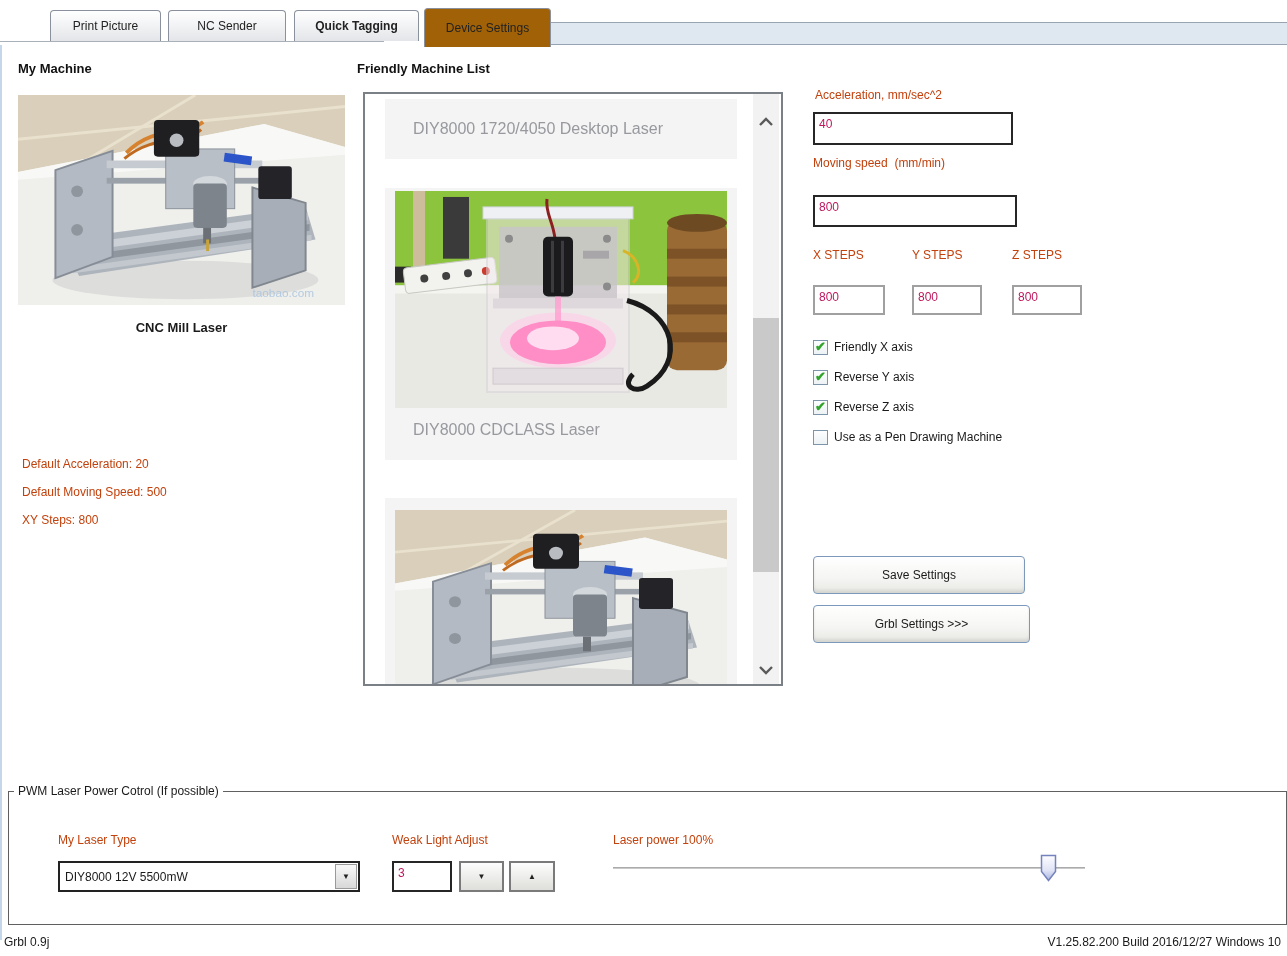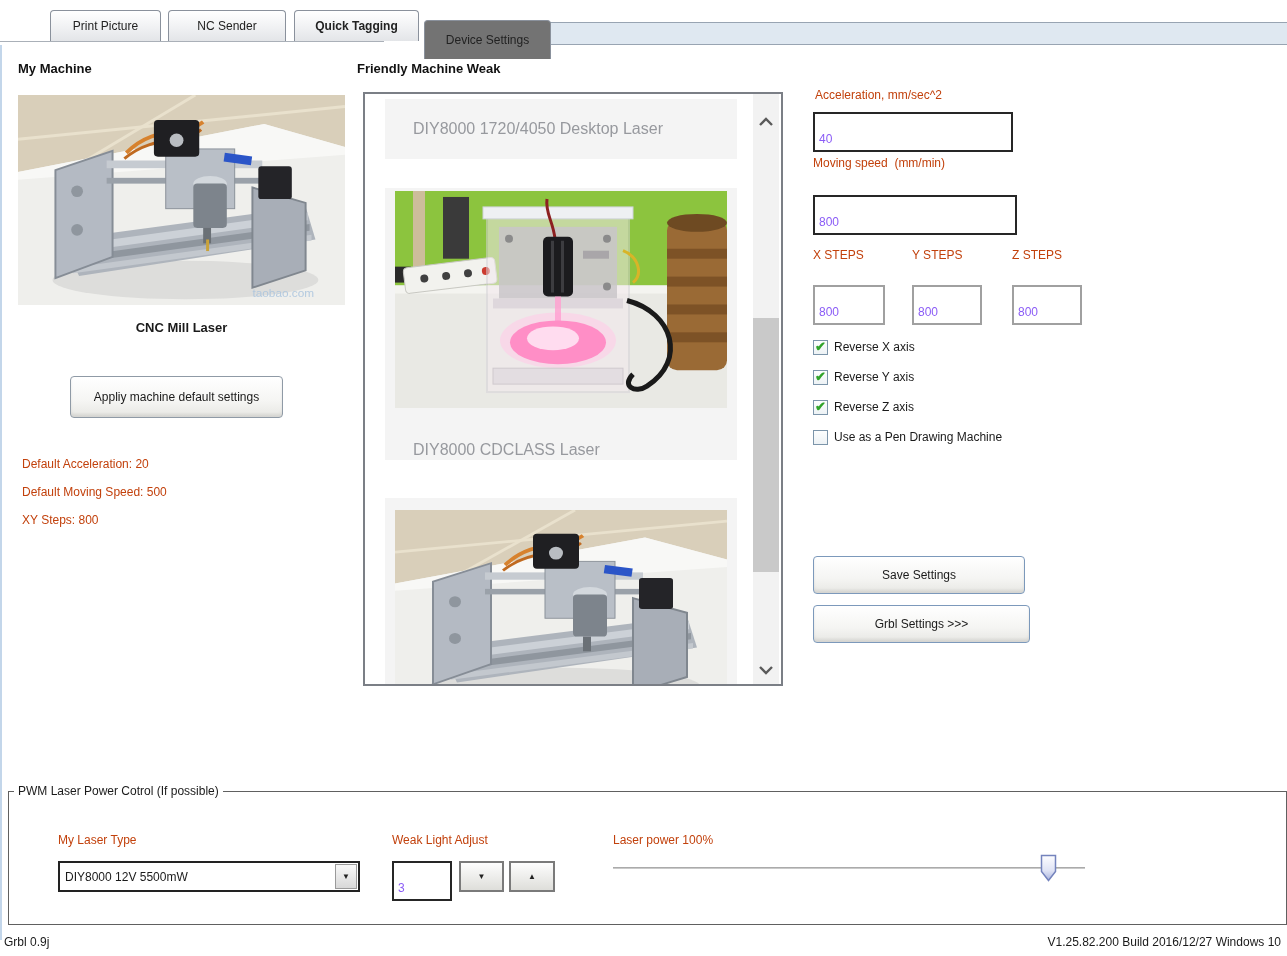--- a/index.html
+++ b/index.html
@@ -12,7 +12,7 @@
        background:linear-gradient(#ffffff,#f0f1f3 55%,#e3e5e8);
        display:flex;align-items:center;justify-content:center;
        font-size:12px;color:#222;z-index:2;cursor:default;margin-left:40px;}
-  .tab.active{top:20px;height:39px;background:#737373;z-index:4;text-align:right;}
+  .tab.active{top:8px;height:39px;background:#a16207;z-index:4;text-align:right;}
   .tab-underline{position:absolute;left:0;top:41px;width:384px;height:1px;background:#aab0b8;z-index:1;}
   .tab-filler{position:absolute;left:511px;top:22px;right:0;height:23px;box-sizing:border-box;
        background:#dfe8f1;border:1px solid #98a4b2;border-right:none;z-index:1;}

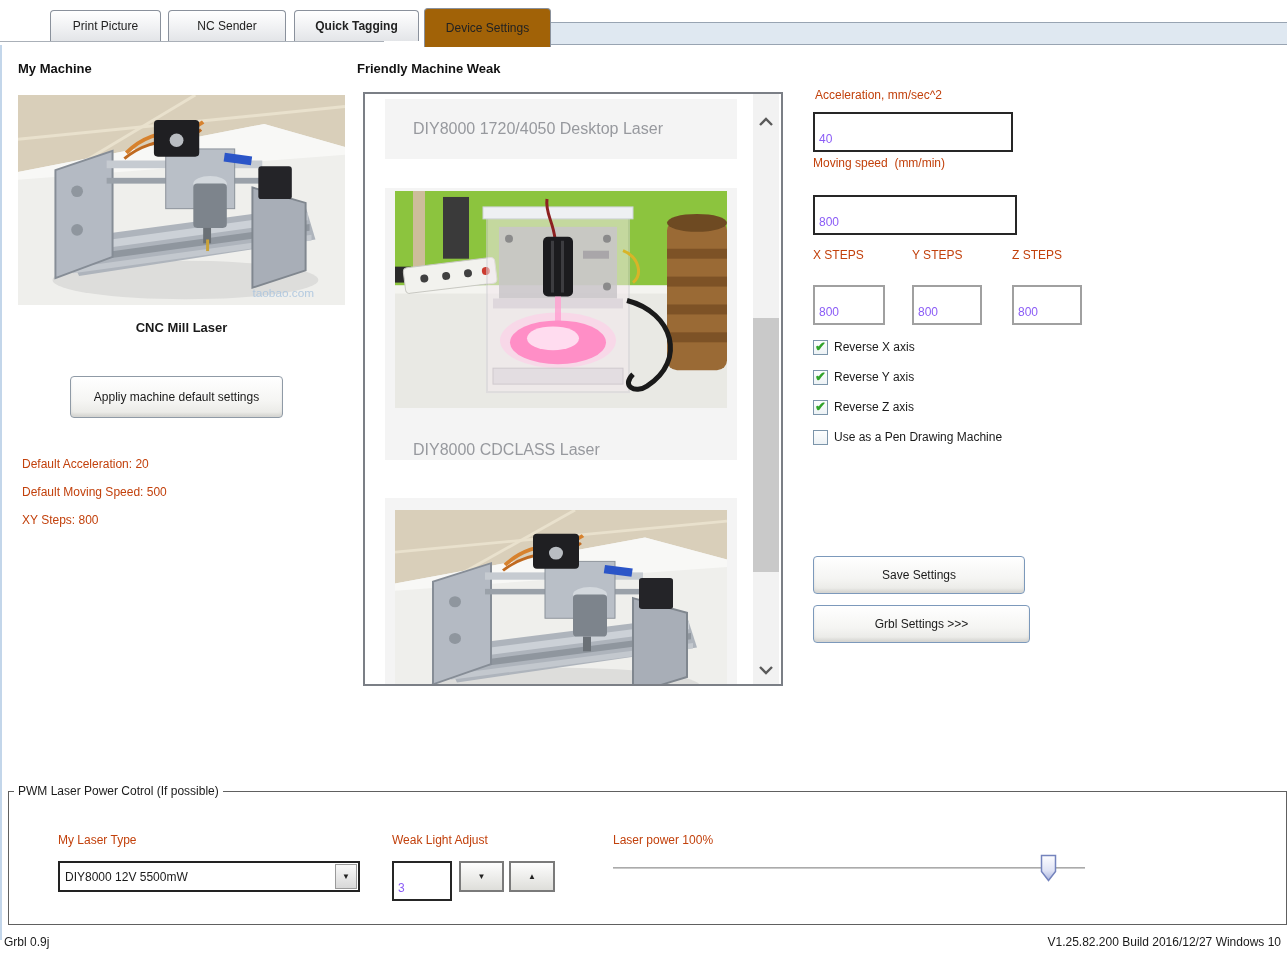--- a/index.html
+++ b/index.html
@@ -132,7 +132,7 @@
   <div class="lbl" style="left:22px;top:485px;">Default Moving Speed: 500</div>
   <div class="lbl" style="left:22px;top:513px;">XY Steps: 800</div>
 
-  <div class="heading" style="left:357px;top:61px;">Friendly Machine Weak</div>
+  <div class="heading" style="left:357px;top:61px;">Friendly Machine List</div>
 
   <div class="mlist">
 

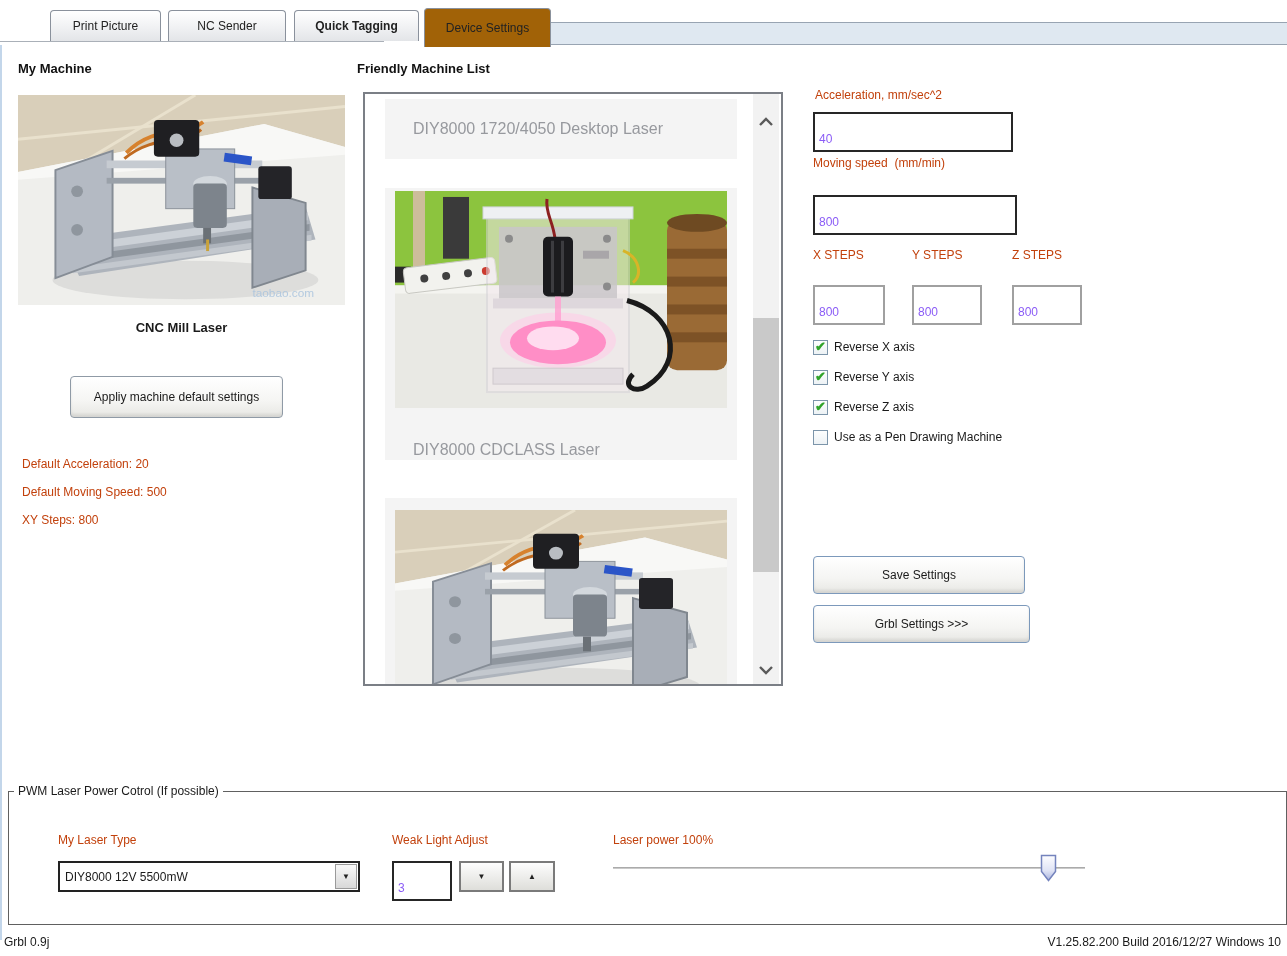--- a/index.html
+++ b/index.html
@@ -45,7 +45,7 @@
 
   
   .inputbox{position:absolute;box-sizing:border-box;border:2px solid #262626;background:#fff;
-            font-size:12px;padding:18px 4px;color:#8b5cf6;}
+            font-size:12px;padding:3px 4px;color:#be185d;}
   .inputbox.gray{border:2px solid #a0a0a0;}
   .cbrow{position:absolute;left:813px;display:flex;align-items:center;height:18px;cursor:pointer;}
   .cbbox{width:15px;height:15px;box-sizing:border-box;border:1px solid #7c95aa;

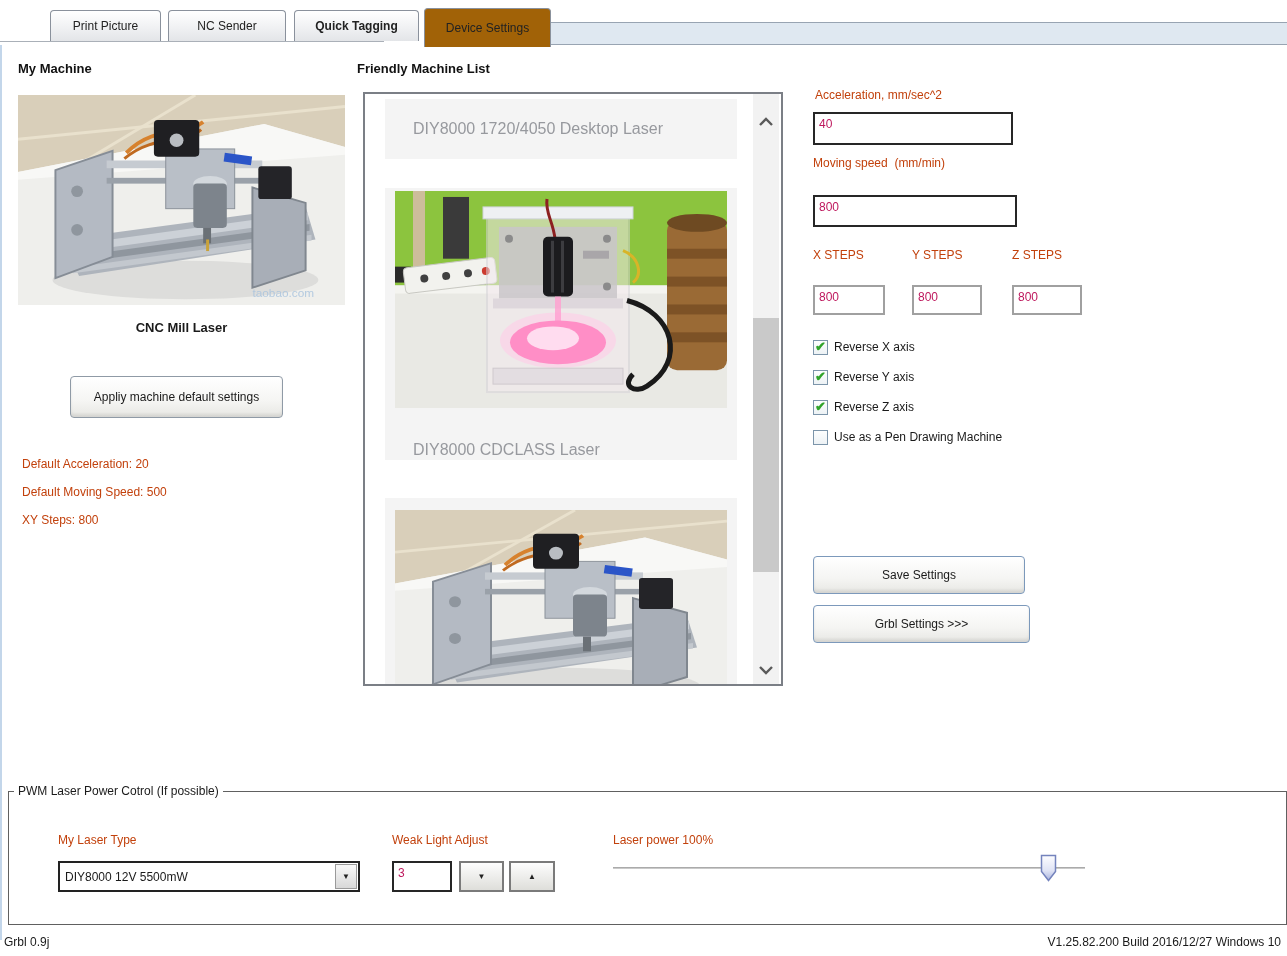--- a/index.html
+++ b/index.html
@@ -251,7 +251,7 @@
     <span class="cbbox">
         <span class="mark">✔</span>
       </span>
-    <span class="cbl">Reverse X axis</span>
+    <span class="cbl">Friendly X axis</span>
   </div>
   <div class="cbrow checked" style="top:368px;">
     <span class="cbbox">

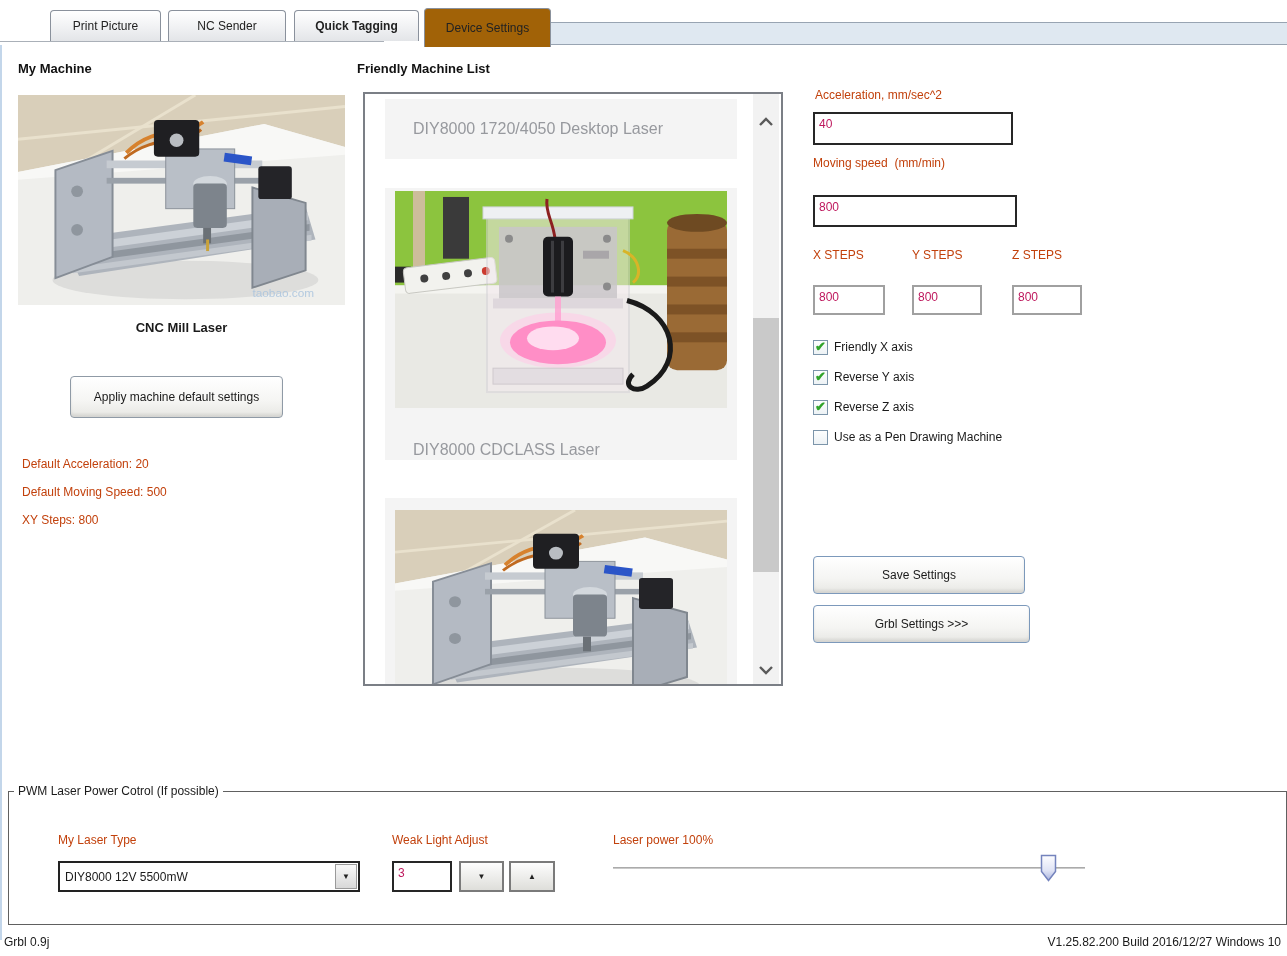--- a/index.html
+++ b/index.html
@@ -126,7 +126,6 @@
 
   <div class="caption">CNC Mill Laser</div>
 
-  <div class="btn-xp" style="left:70px;top:376px;width:213px;height:42px;">Appliy machine default settings</div>
 
   <div class="lbl" style="left:22px;top:457px;">Default Acceleration: 20</div>
   <div class="lbl" style="left:22px;top:485px;">Default Moving Speed: 500</div>

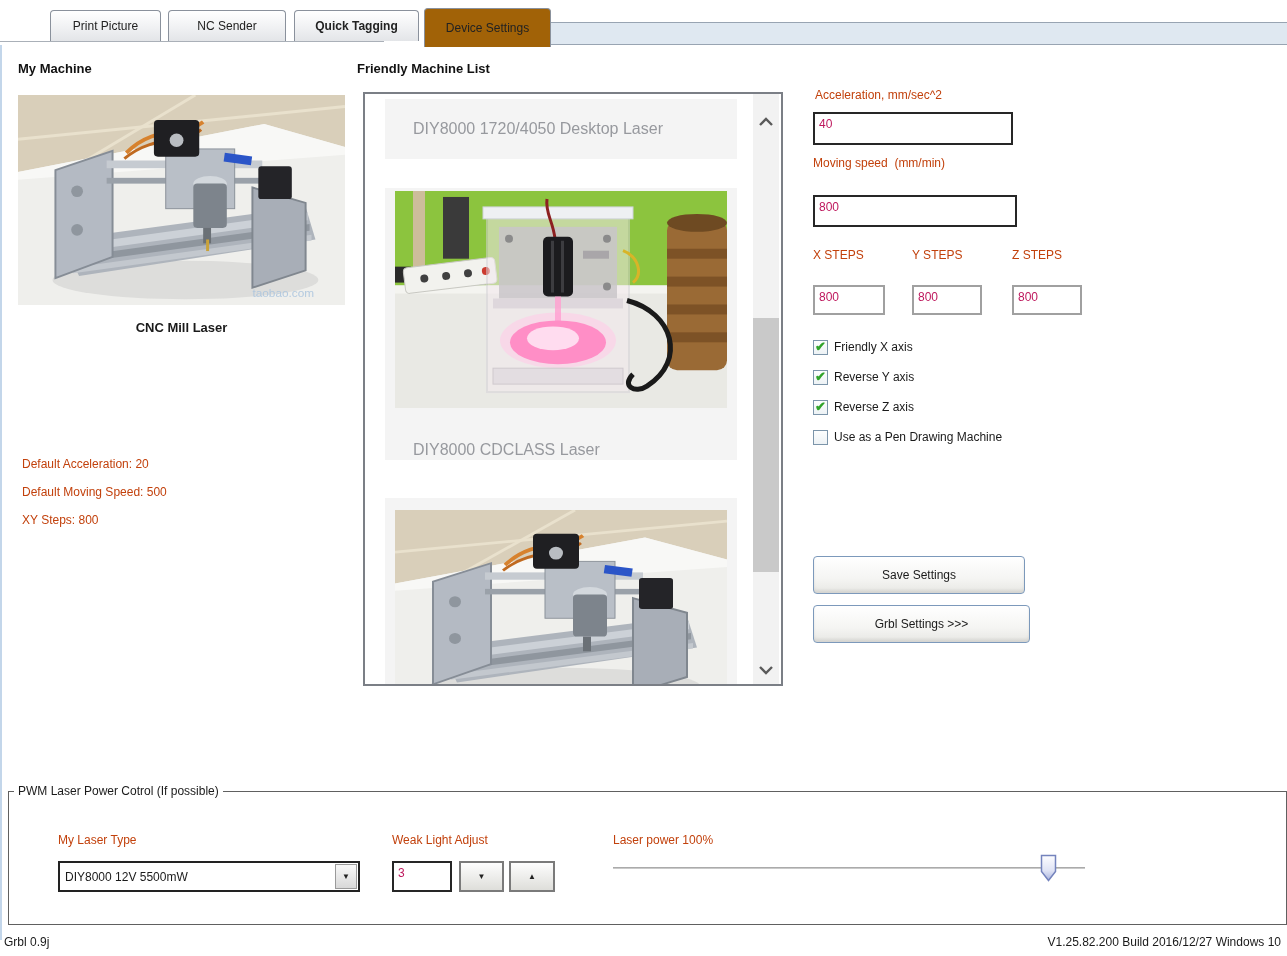--- a/index.html
+++ b/index.html
@@ -182,7 +182,7 @@
           <path d="M232,110 C278,122 292,170 252,196 C240,204 226,196 238,184" stroke="#1a1a1a" stroke-width="5" fill="none"></path>
         </svg>
       </div>
-      <div class="mlabel" style="top:236px;line-height:52px;">DIY8000 CDCLASS Laser</div>
+      <div class="mlabel" style="top:216px;line-height:52px;">DIY8000 CDCLASS Laser</div>
     </div>
 
     <div class="mcard" style="top:404px;height:186px;">

